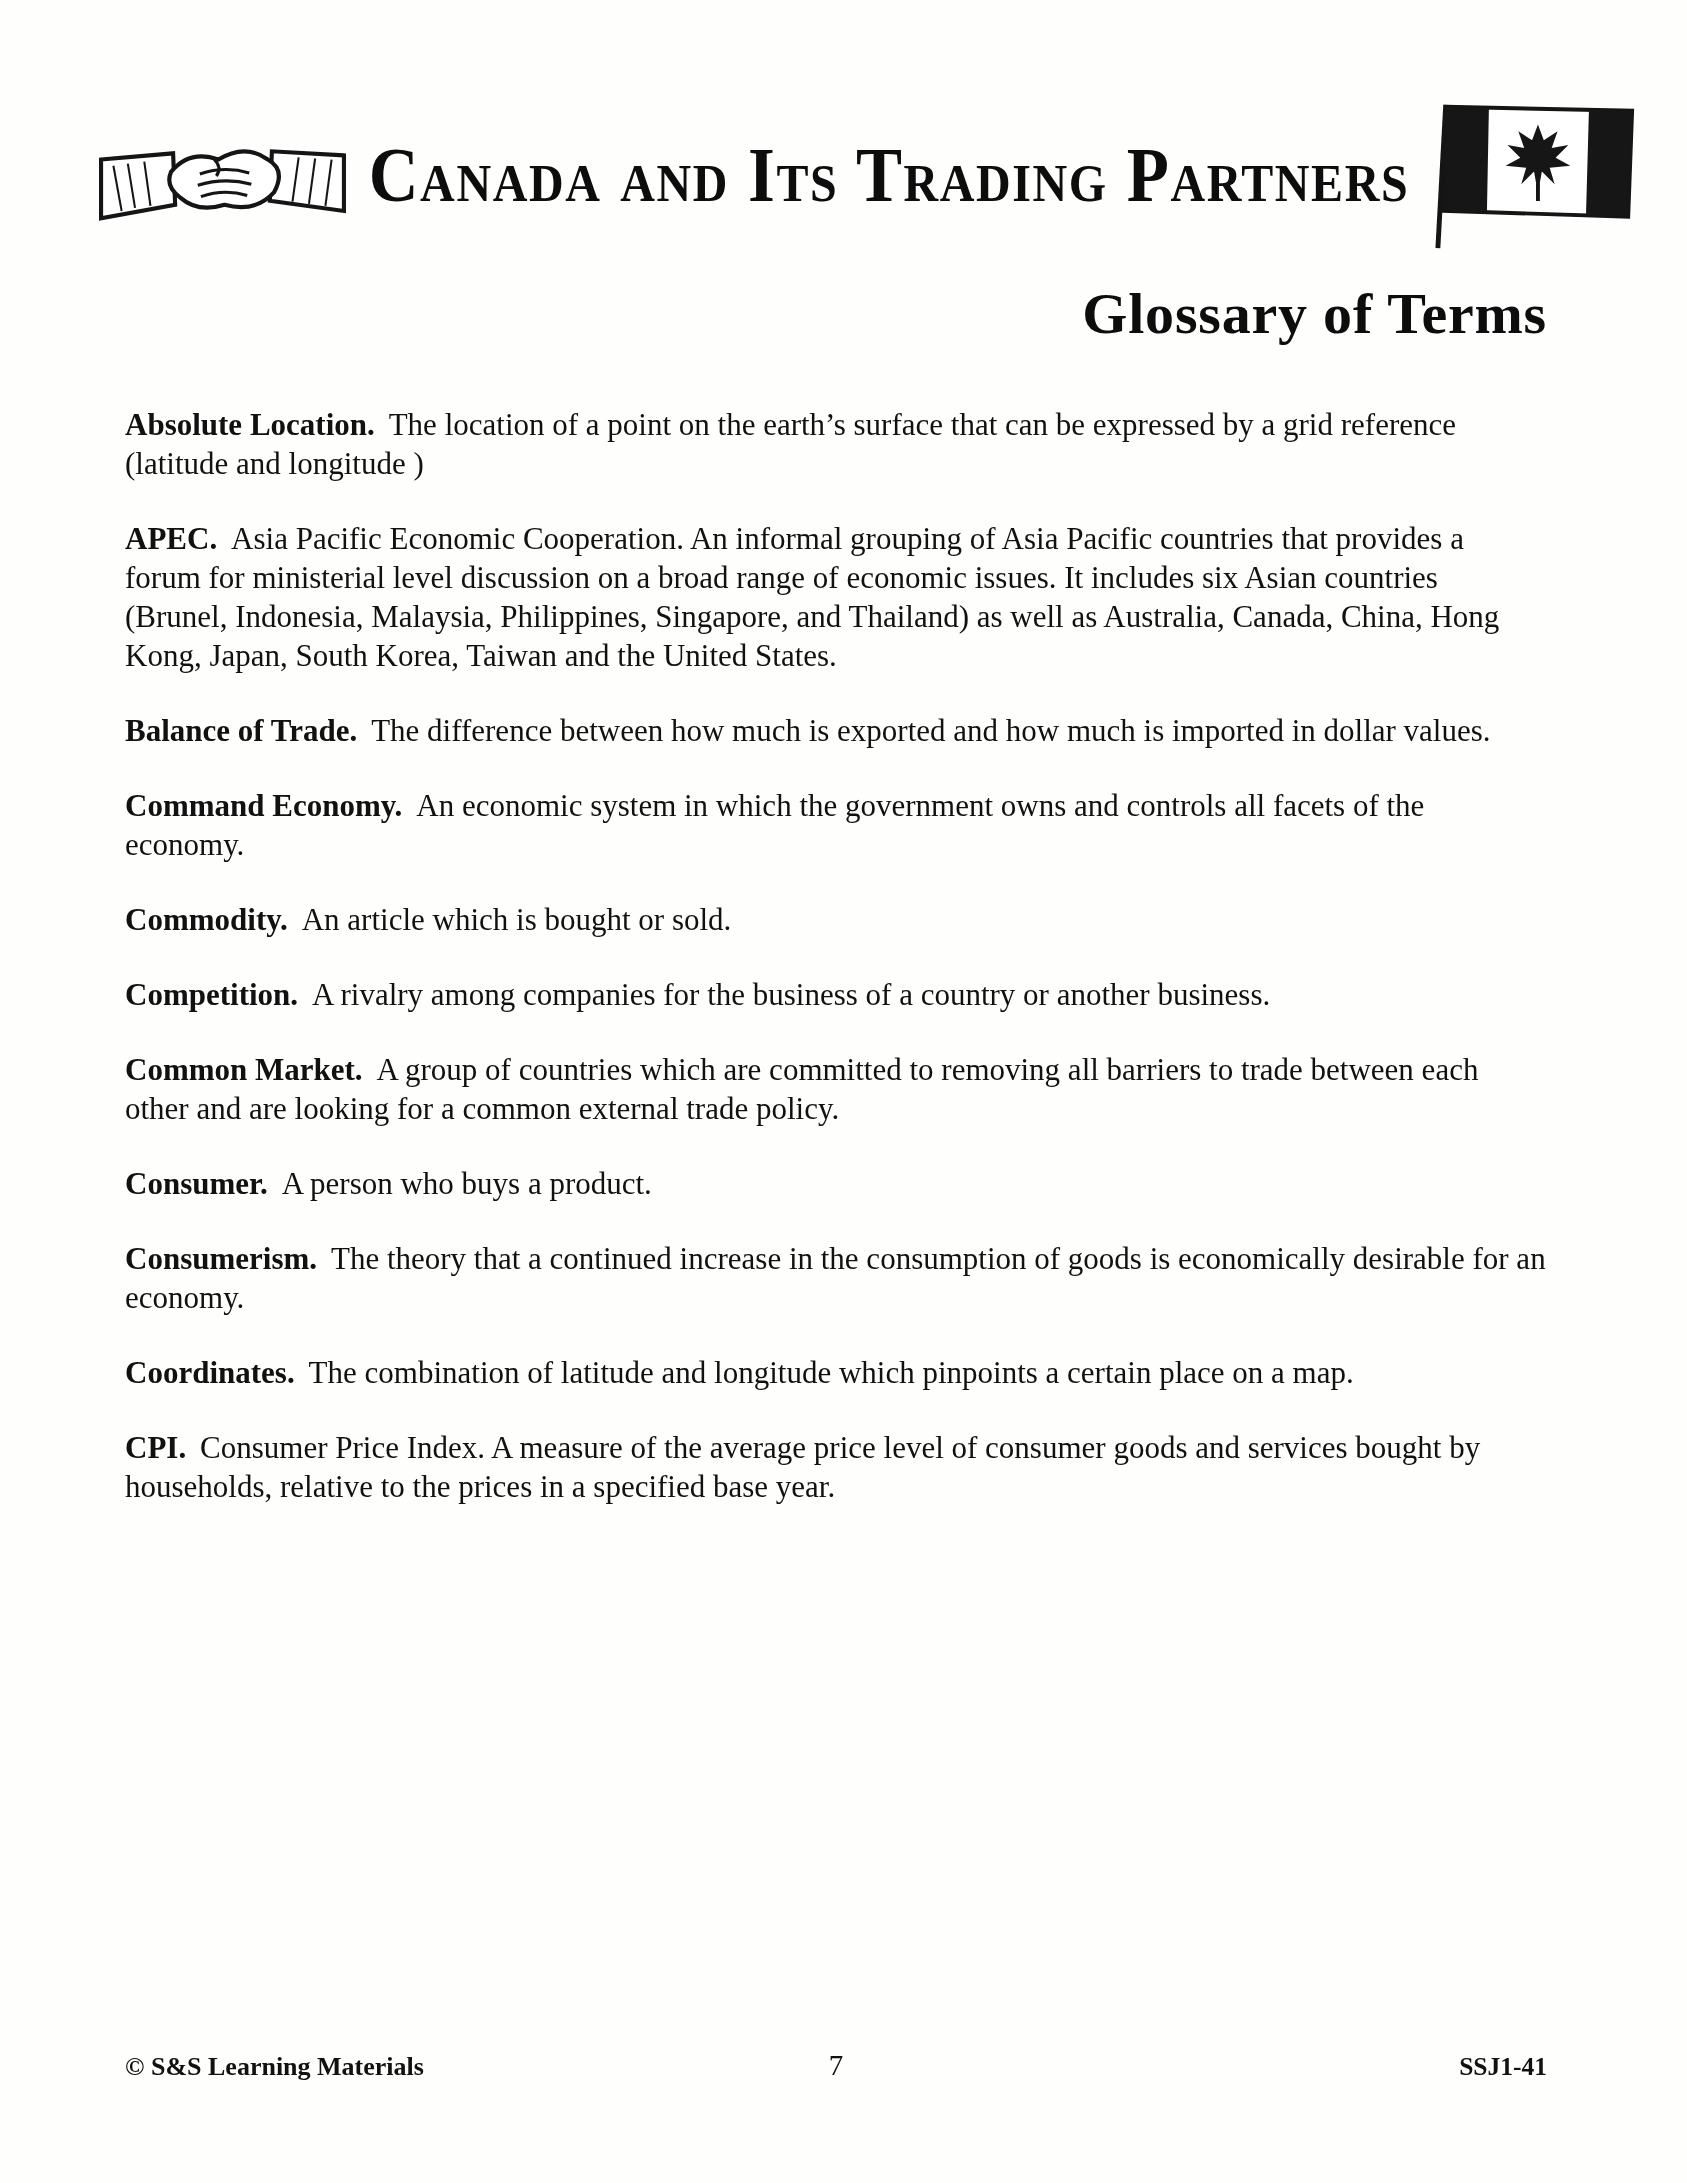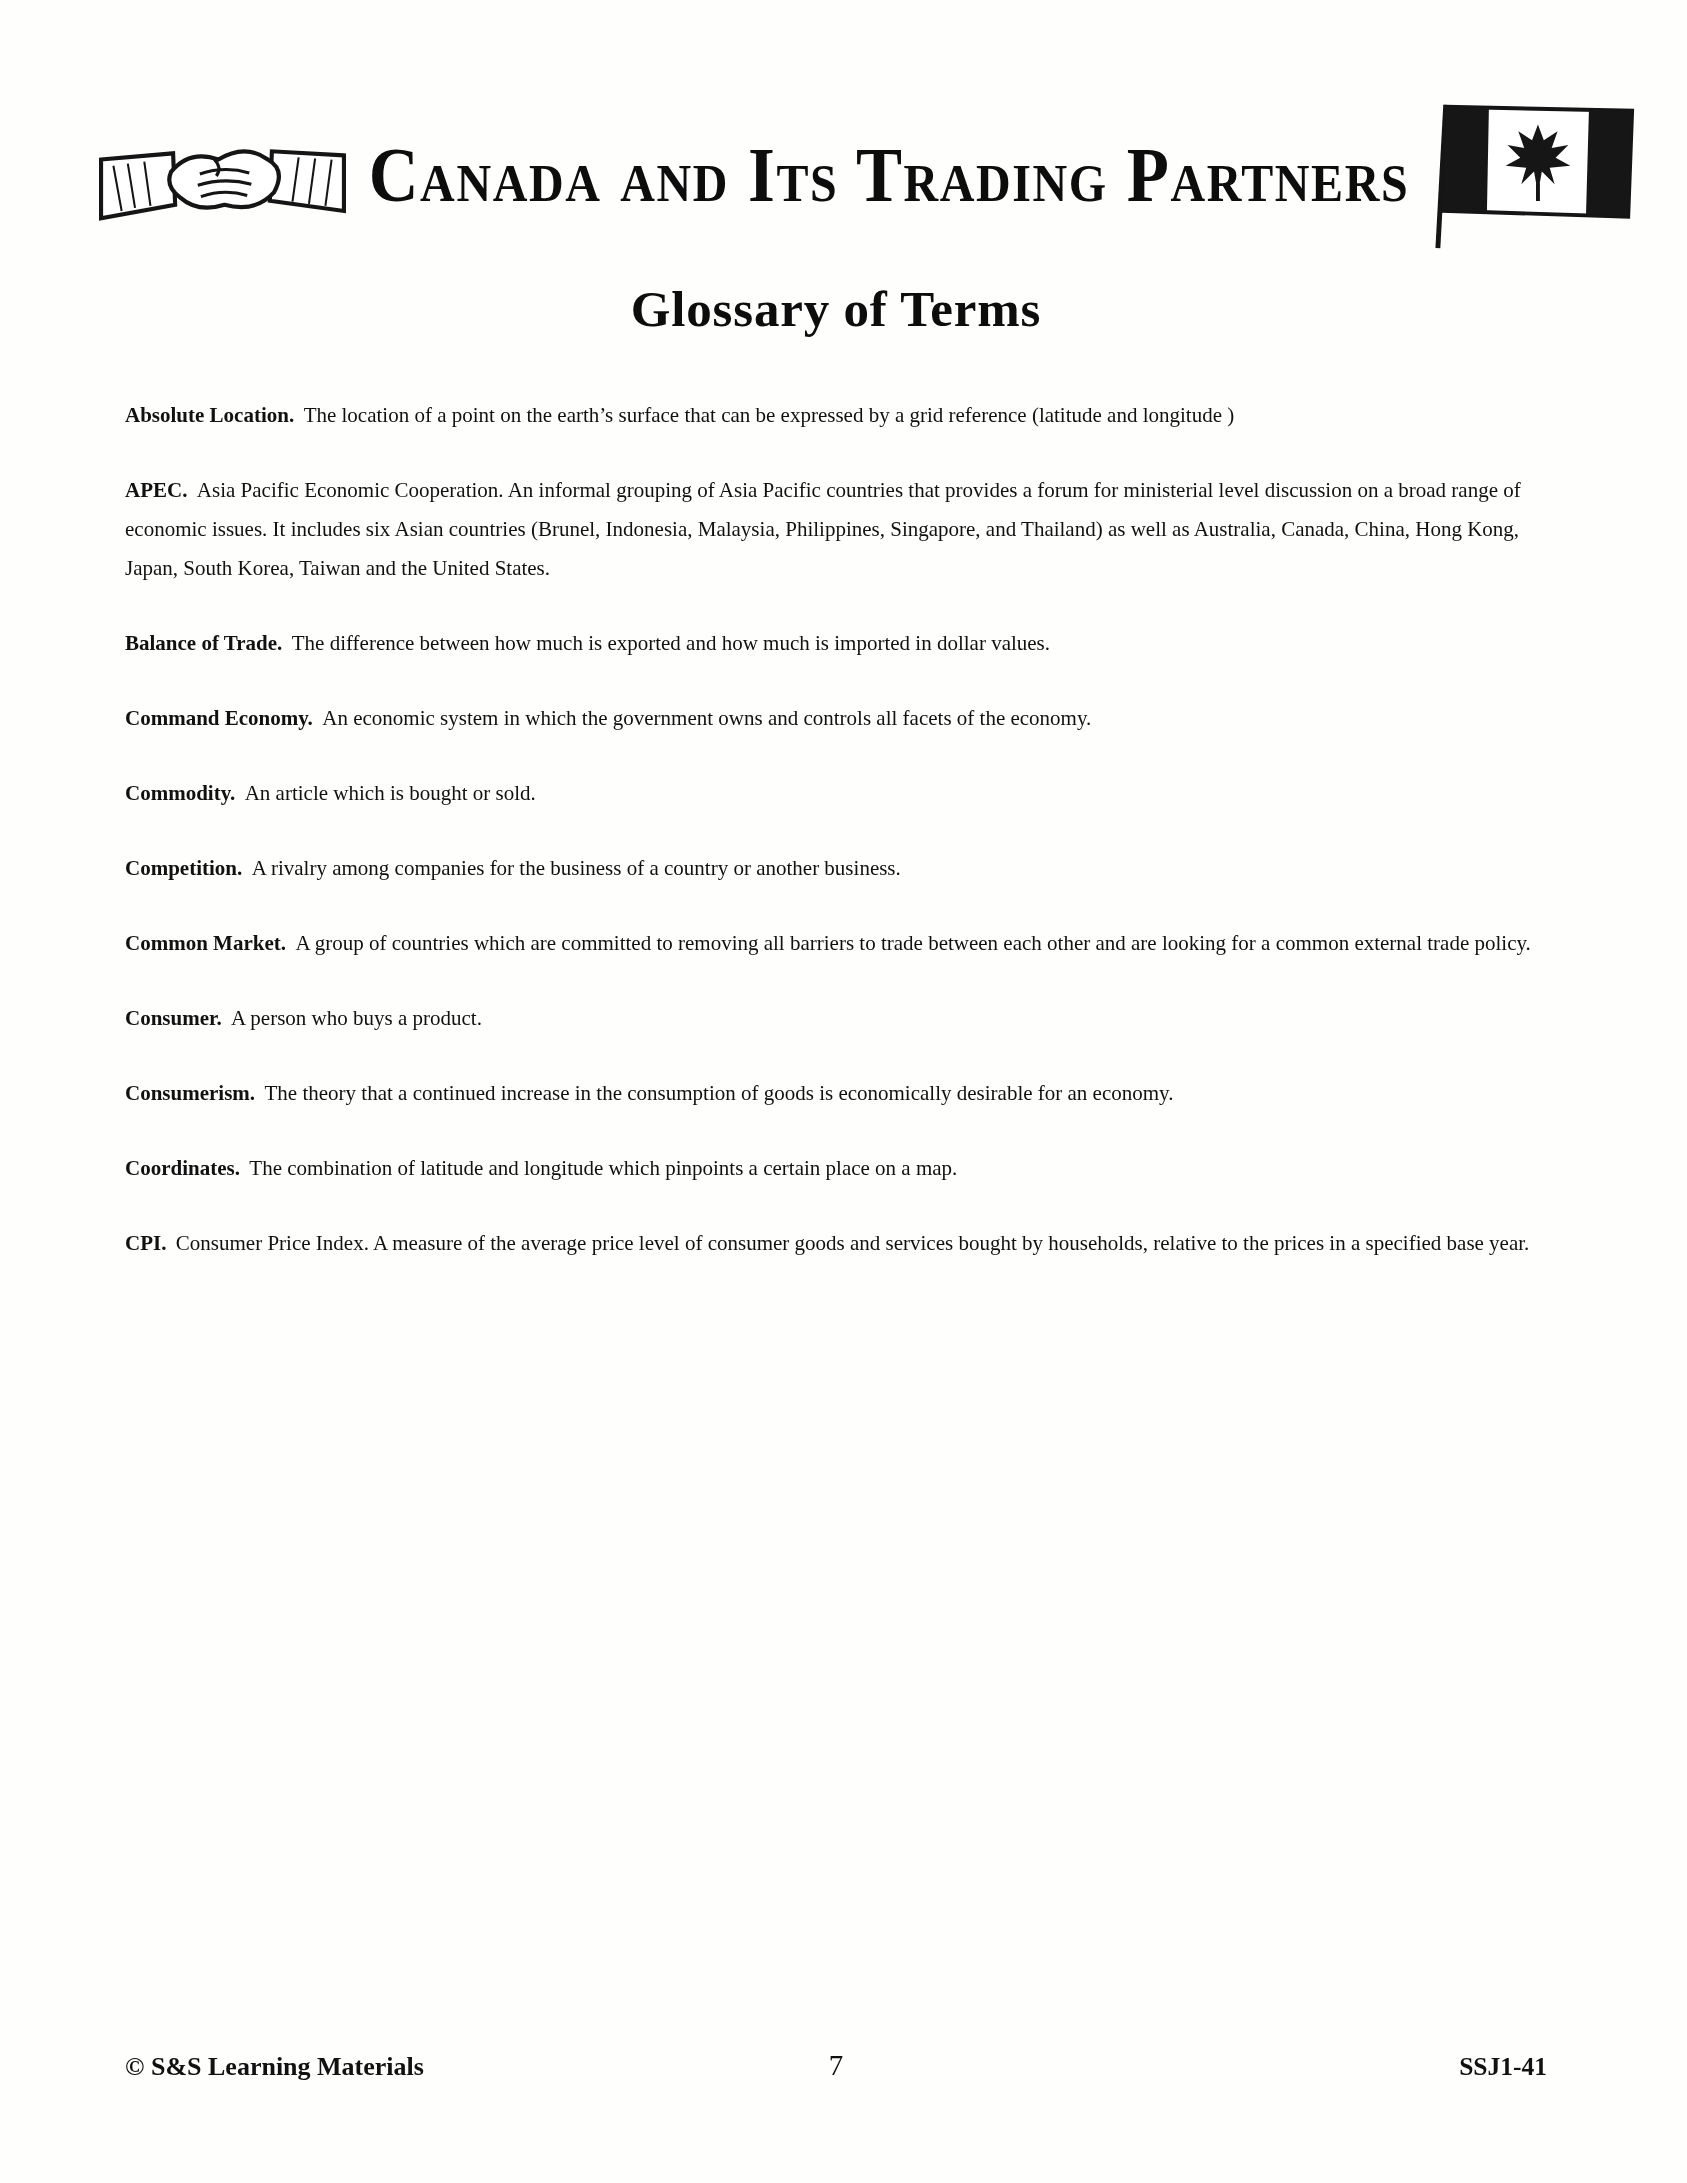--- a/index.html
+++ b/index.html
@@ -55,8 +55,8 @@
   }
   
   .page-heading {
-    text-align: center;
-    font-size: 51px;
+    text-align: right;
+    font-size: 58px;
     font-weight: 700;
     margin: 21.4px 0 58px 0;
     letter-spacing: 0.8px;

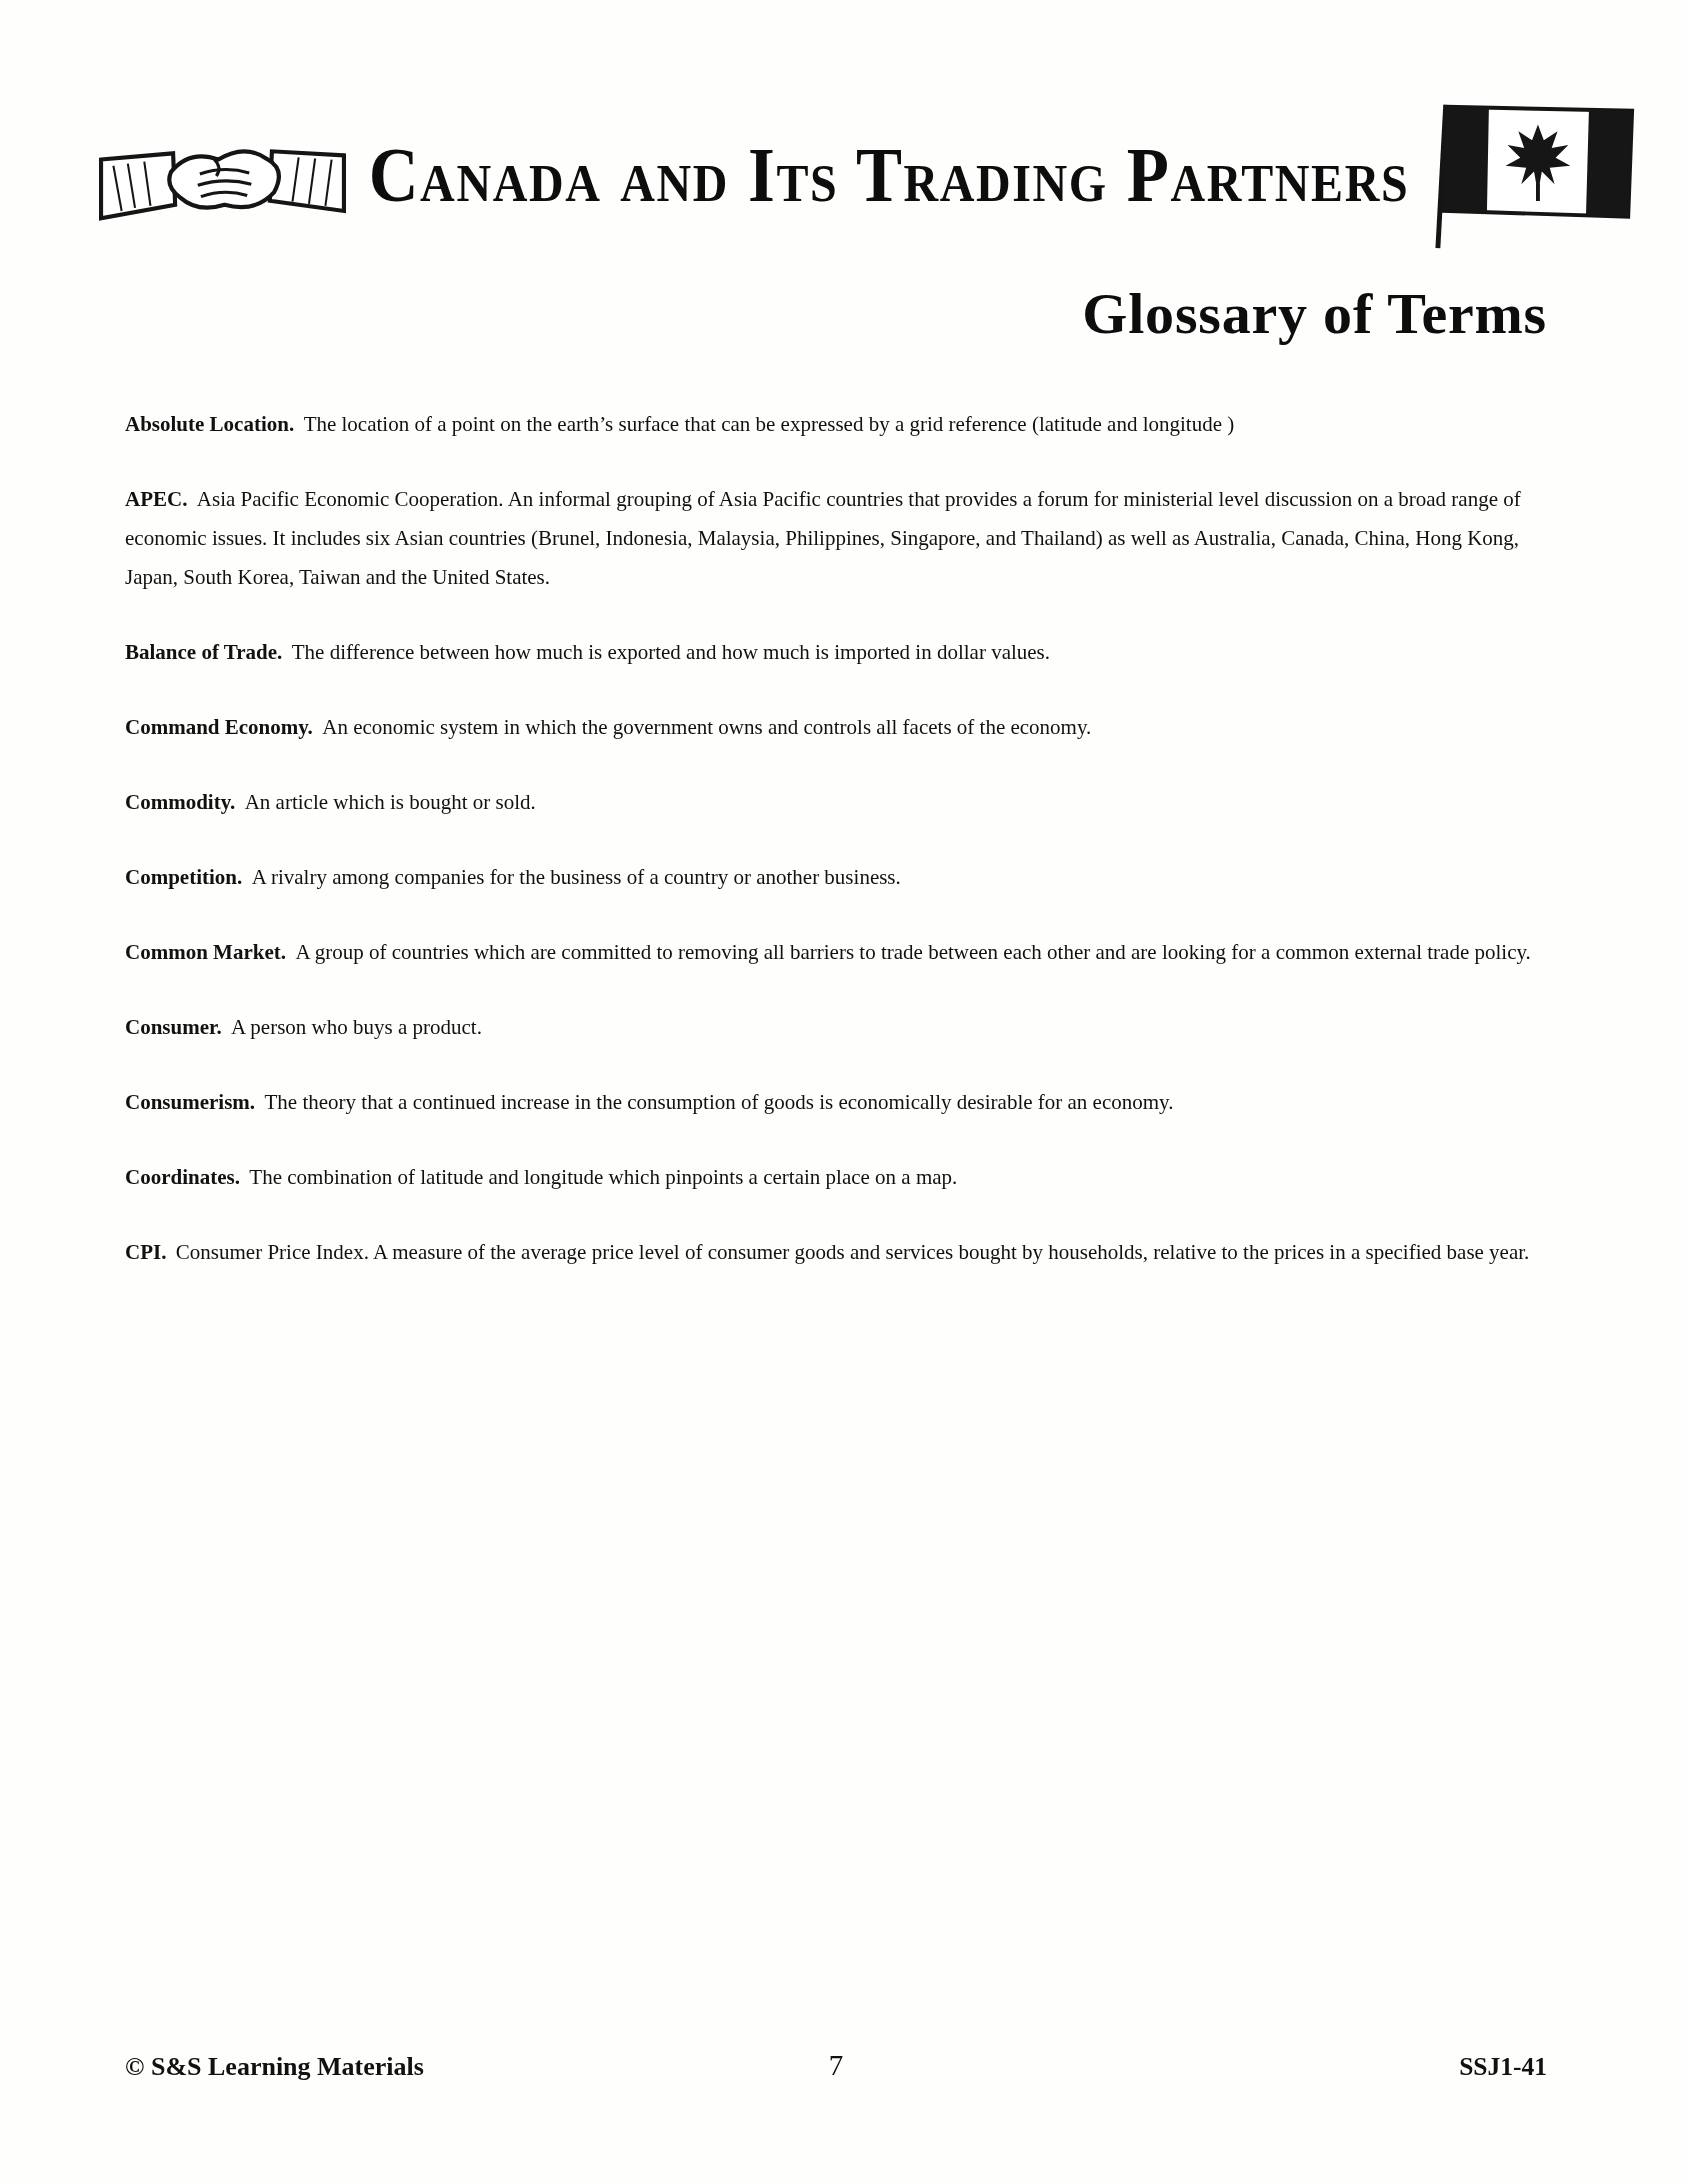--- a/index.html
+++ b/index.html
@@ -64,7 +64,7 @@
   }
   
   .glossary p.entry {
-    font-size: 21px;
+    font-size: 31px;
     line-height: 39px;
     margin: 0 0 36px 0;
     text-align: left;

